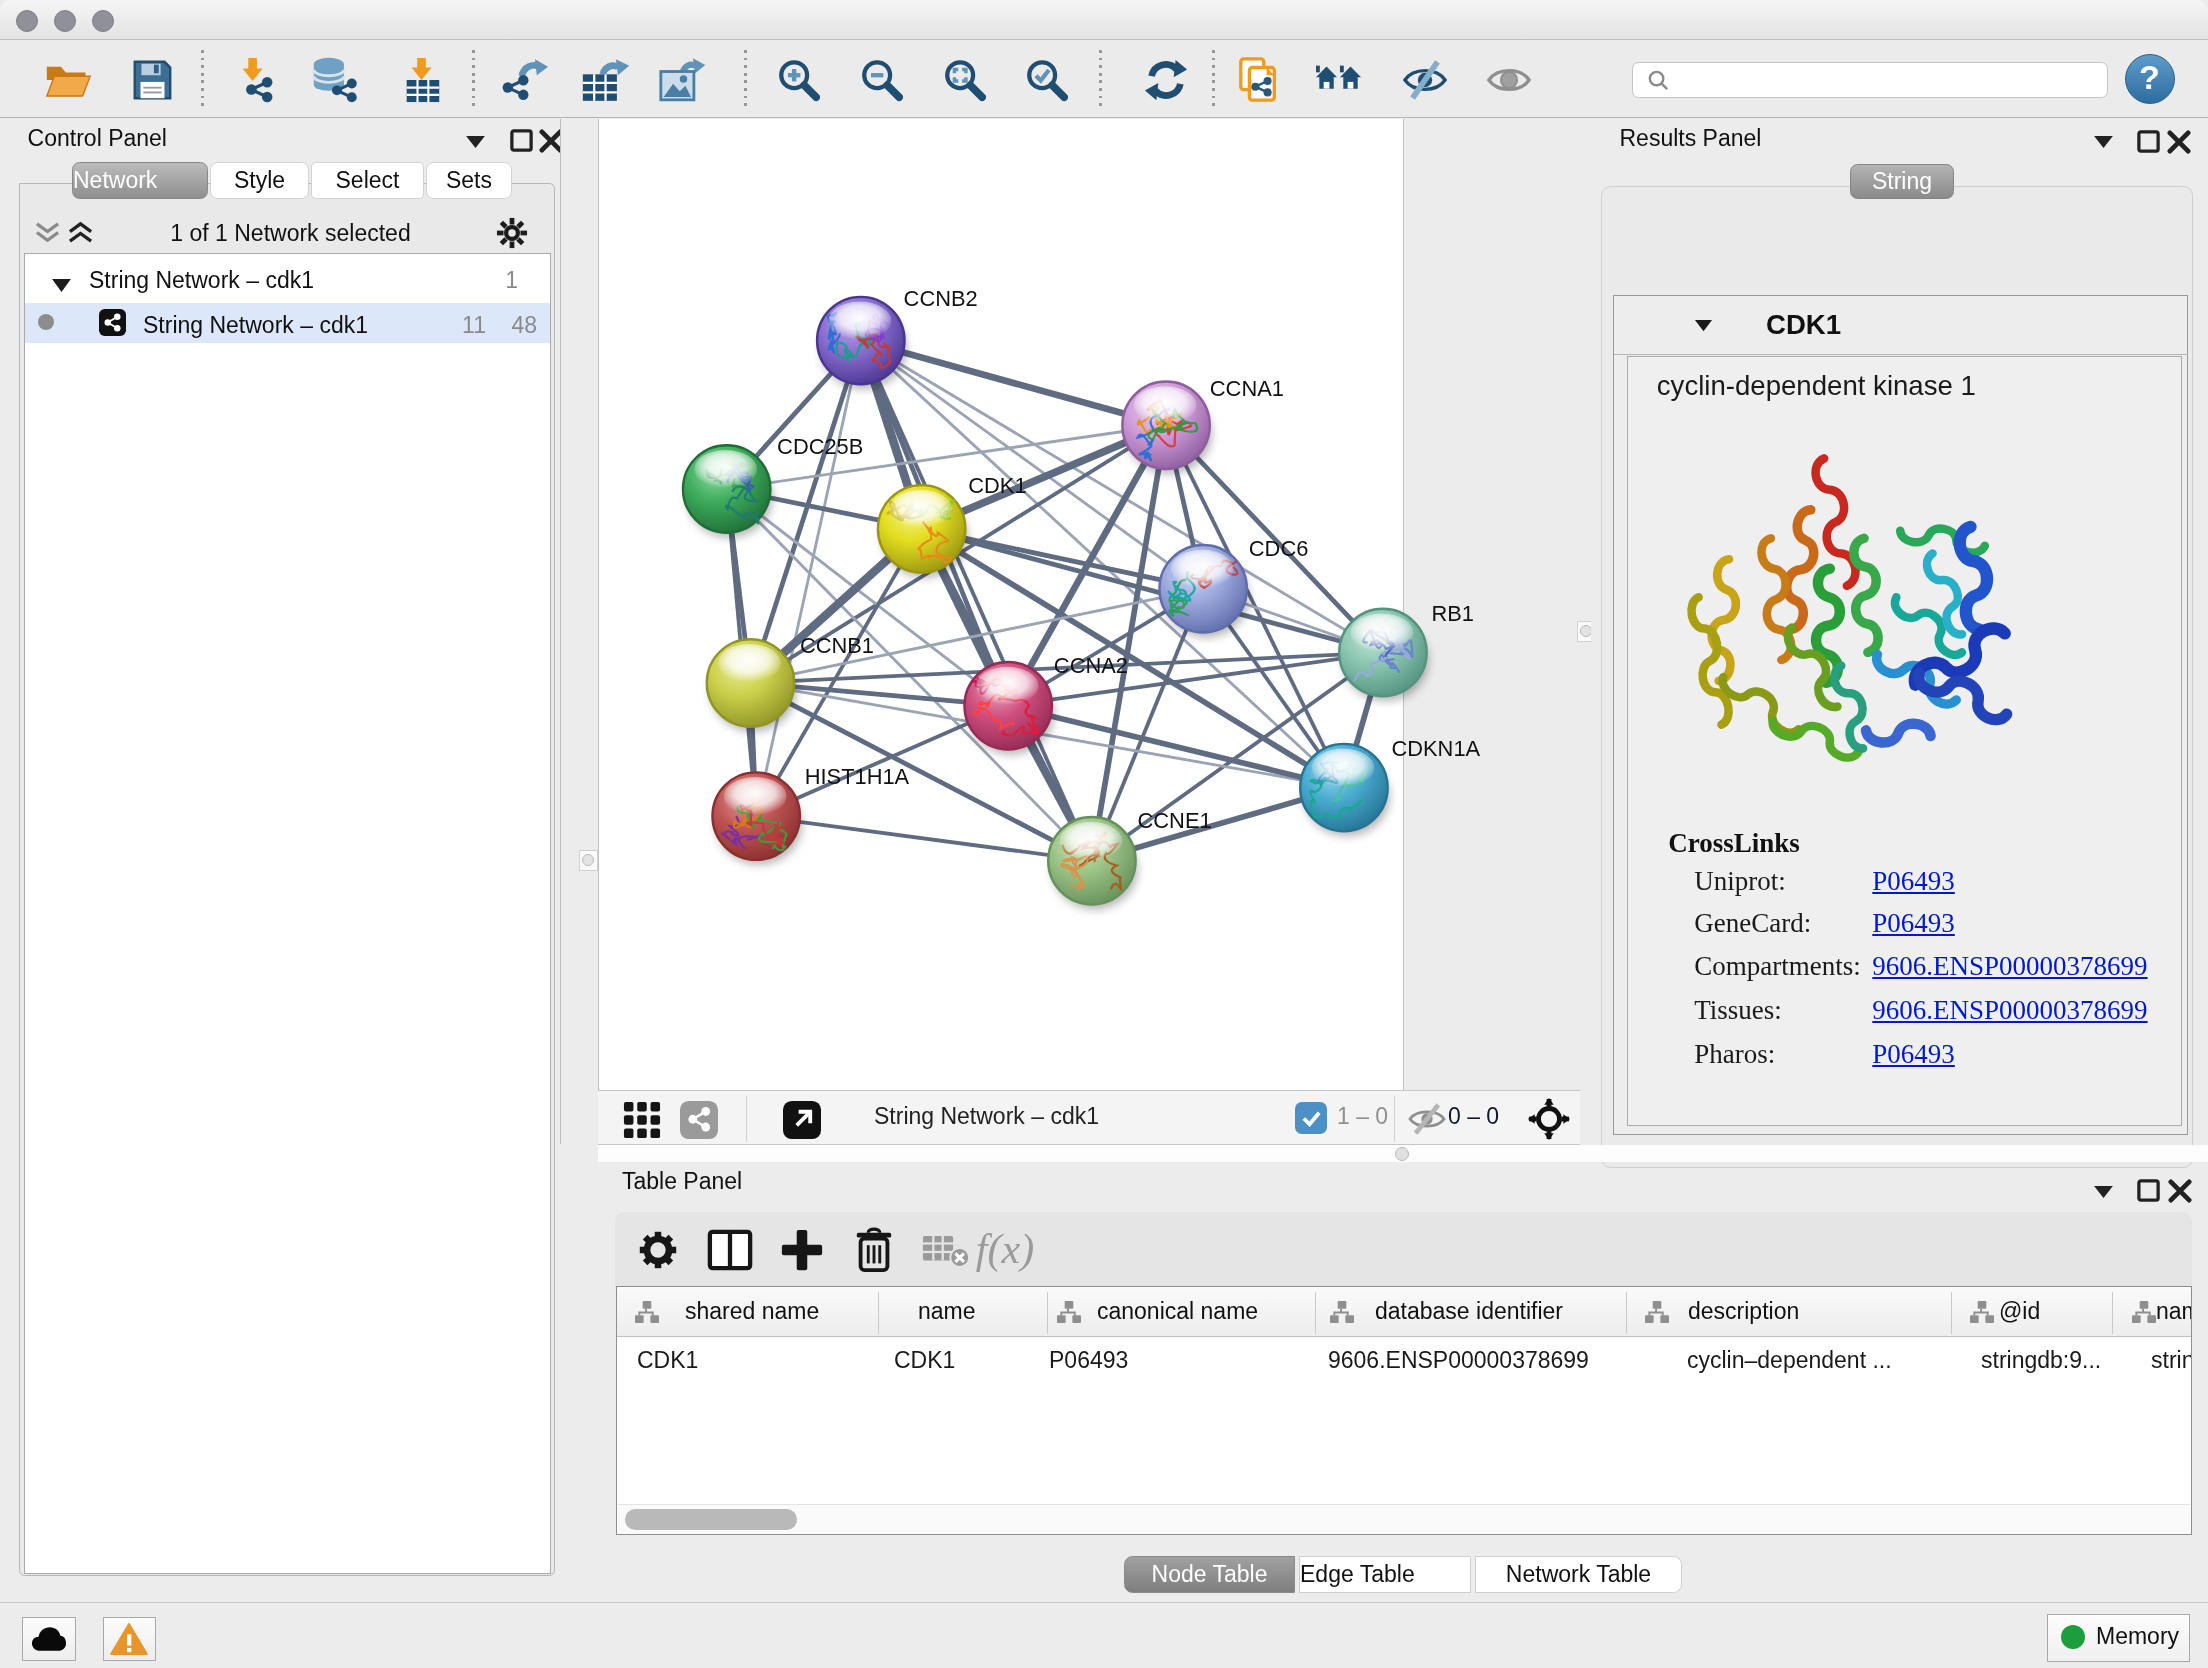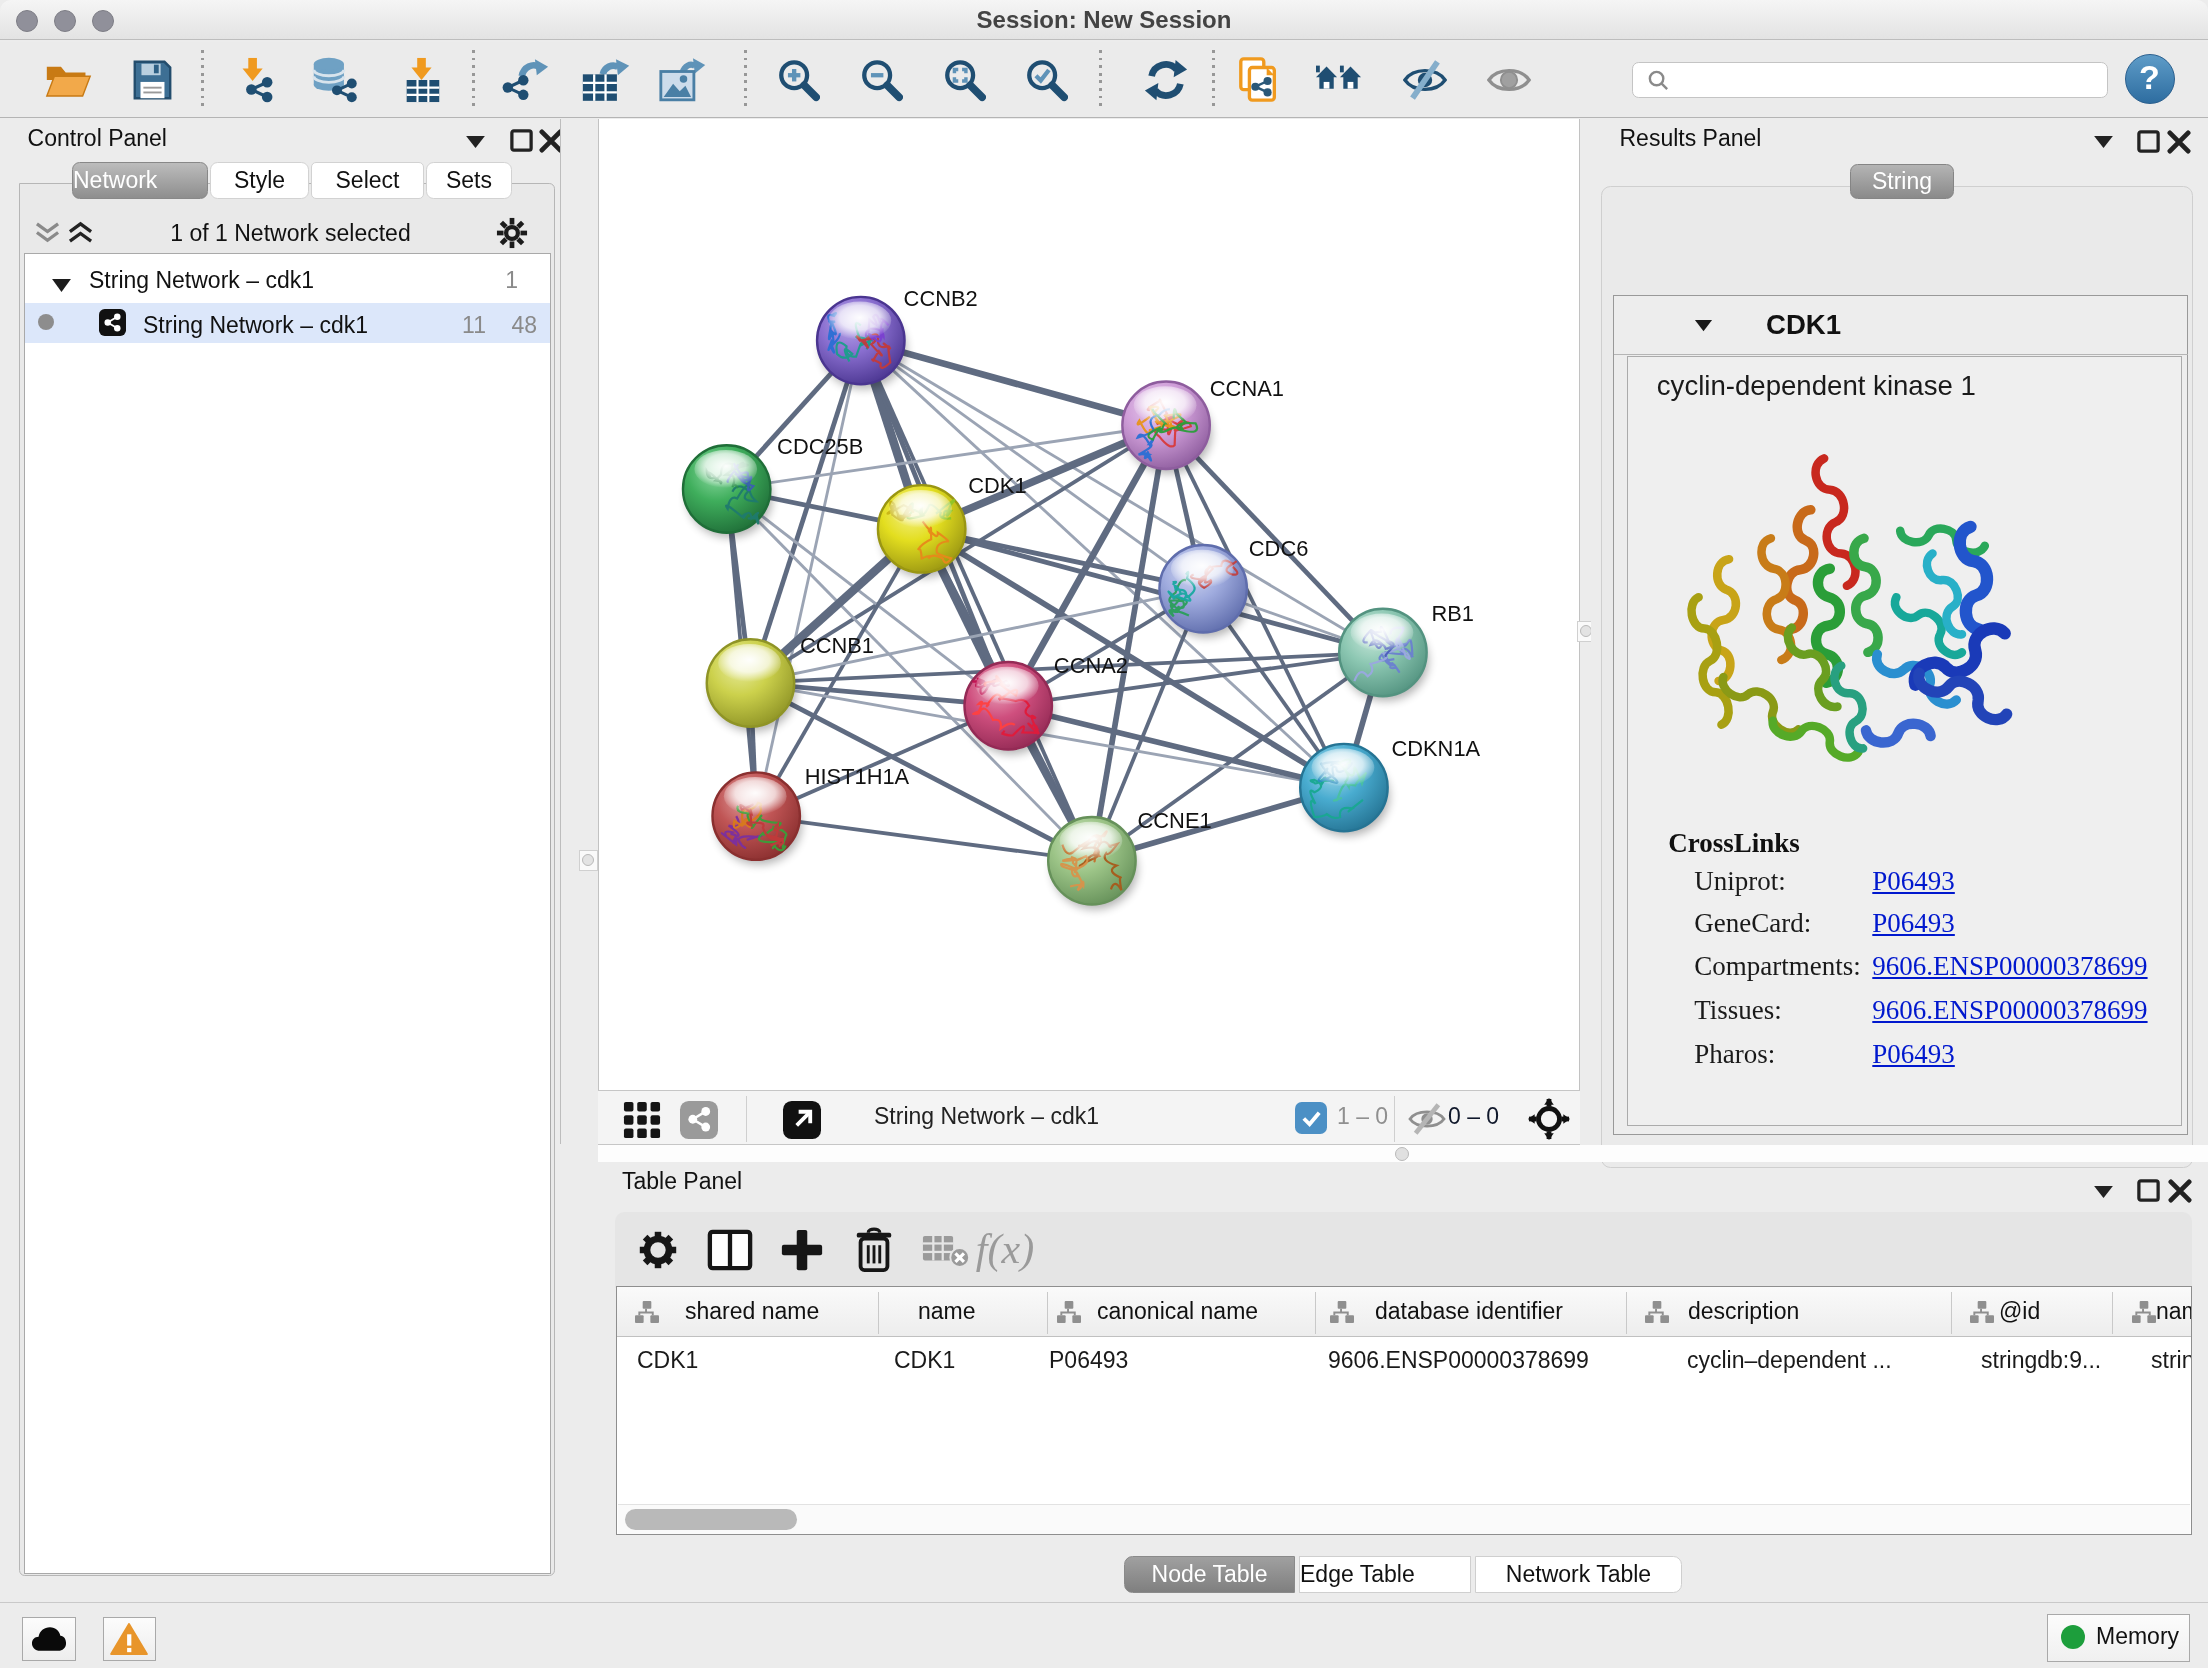--- a/index.html
+++ b/index.html
@@ -13,7 +13,6 @@
   <div class="abs" style="left:16px;top:9.5px;width:22px;height:22px;border-radius:50%;background:#90909a;border:1px solid #7e7e86"></div>
   <div class="abs" style="left:54px;top:9.5px;width:22px;height:22px;border-radius:50%;background:#90909a;border:1px solid #7e7e86"></div>
   <div class="abs" style="left:92px;top:9.5px;width:22px;height:22px;border-radius:50%;background:#90909a;border:1px solid #7e7e86"></div>
-  <div class="txt" style="left:0;top:5.7px;width:2208px;text-align:center;font-size:24px;font-weight:bold;color:#434343">Session: New Session</div>
 </div>
 
 <div class="abs" style="left:0;top:42px;width:2208px;height:76px;background:#ebebeb;border-bottom:1px solid #b4b4b4">

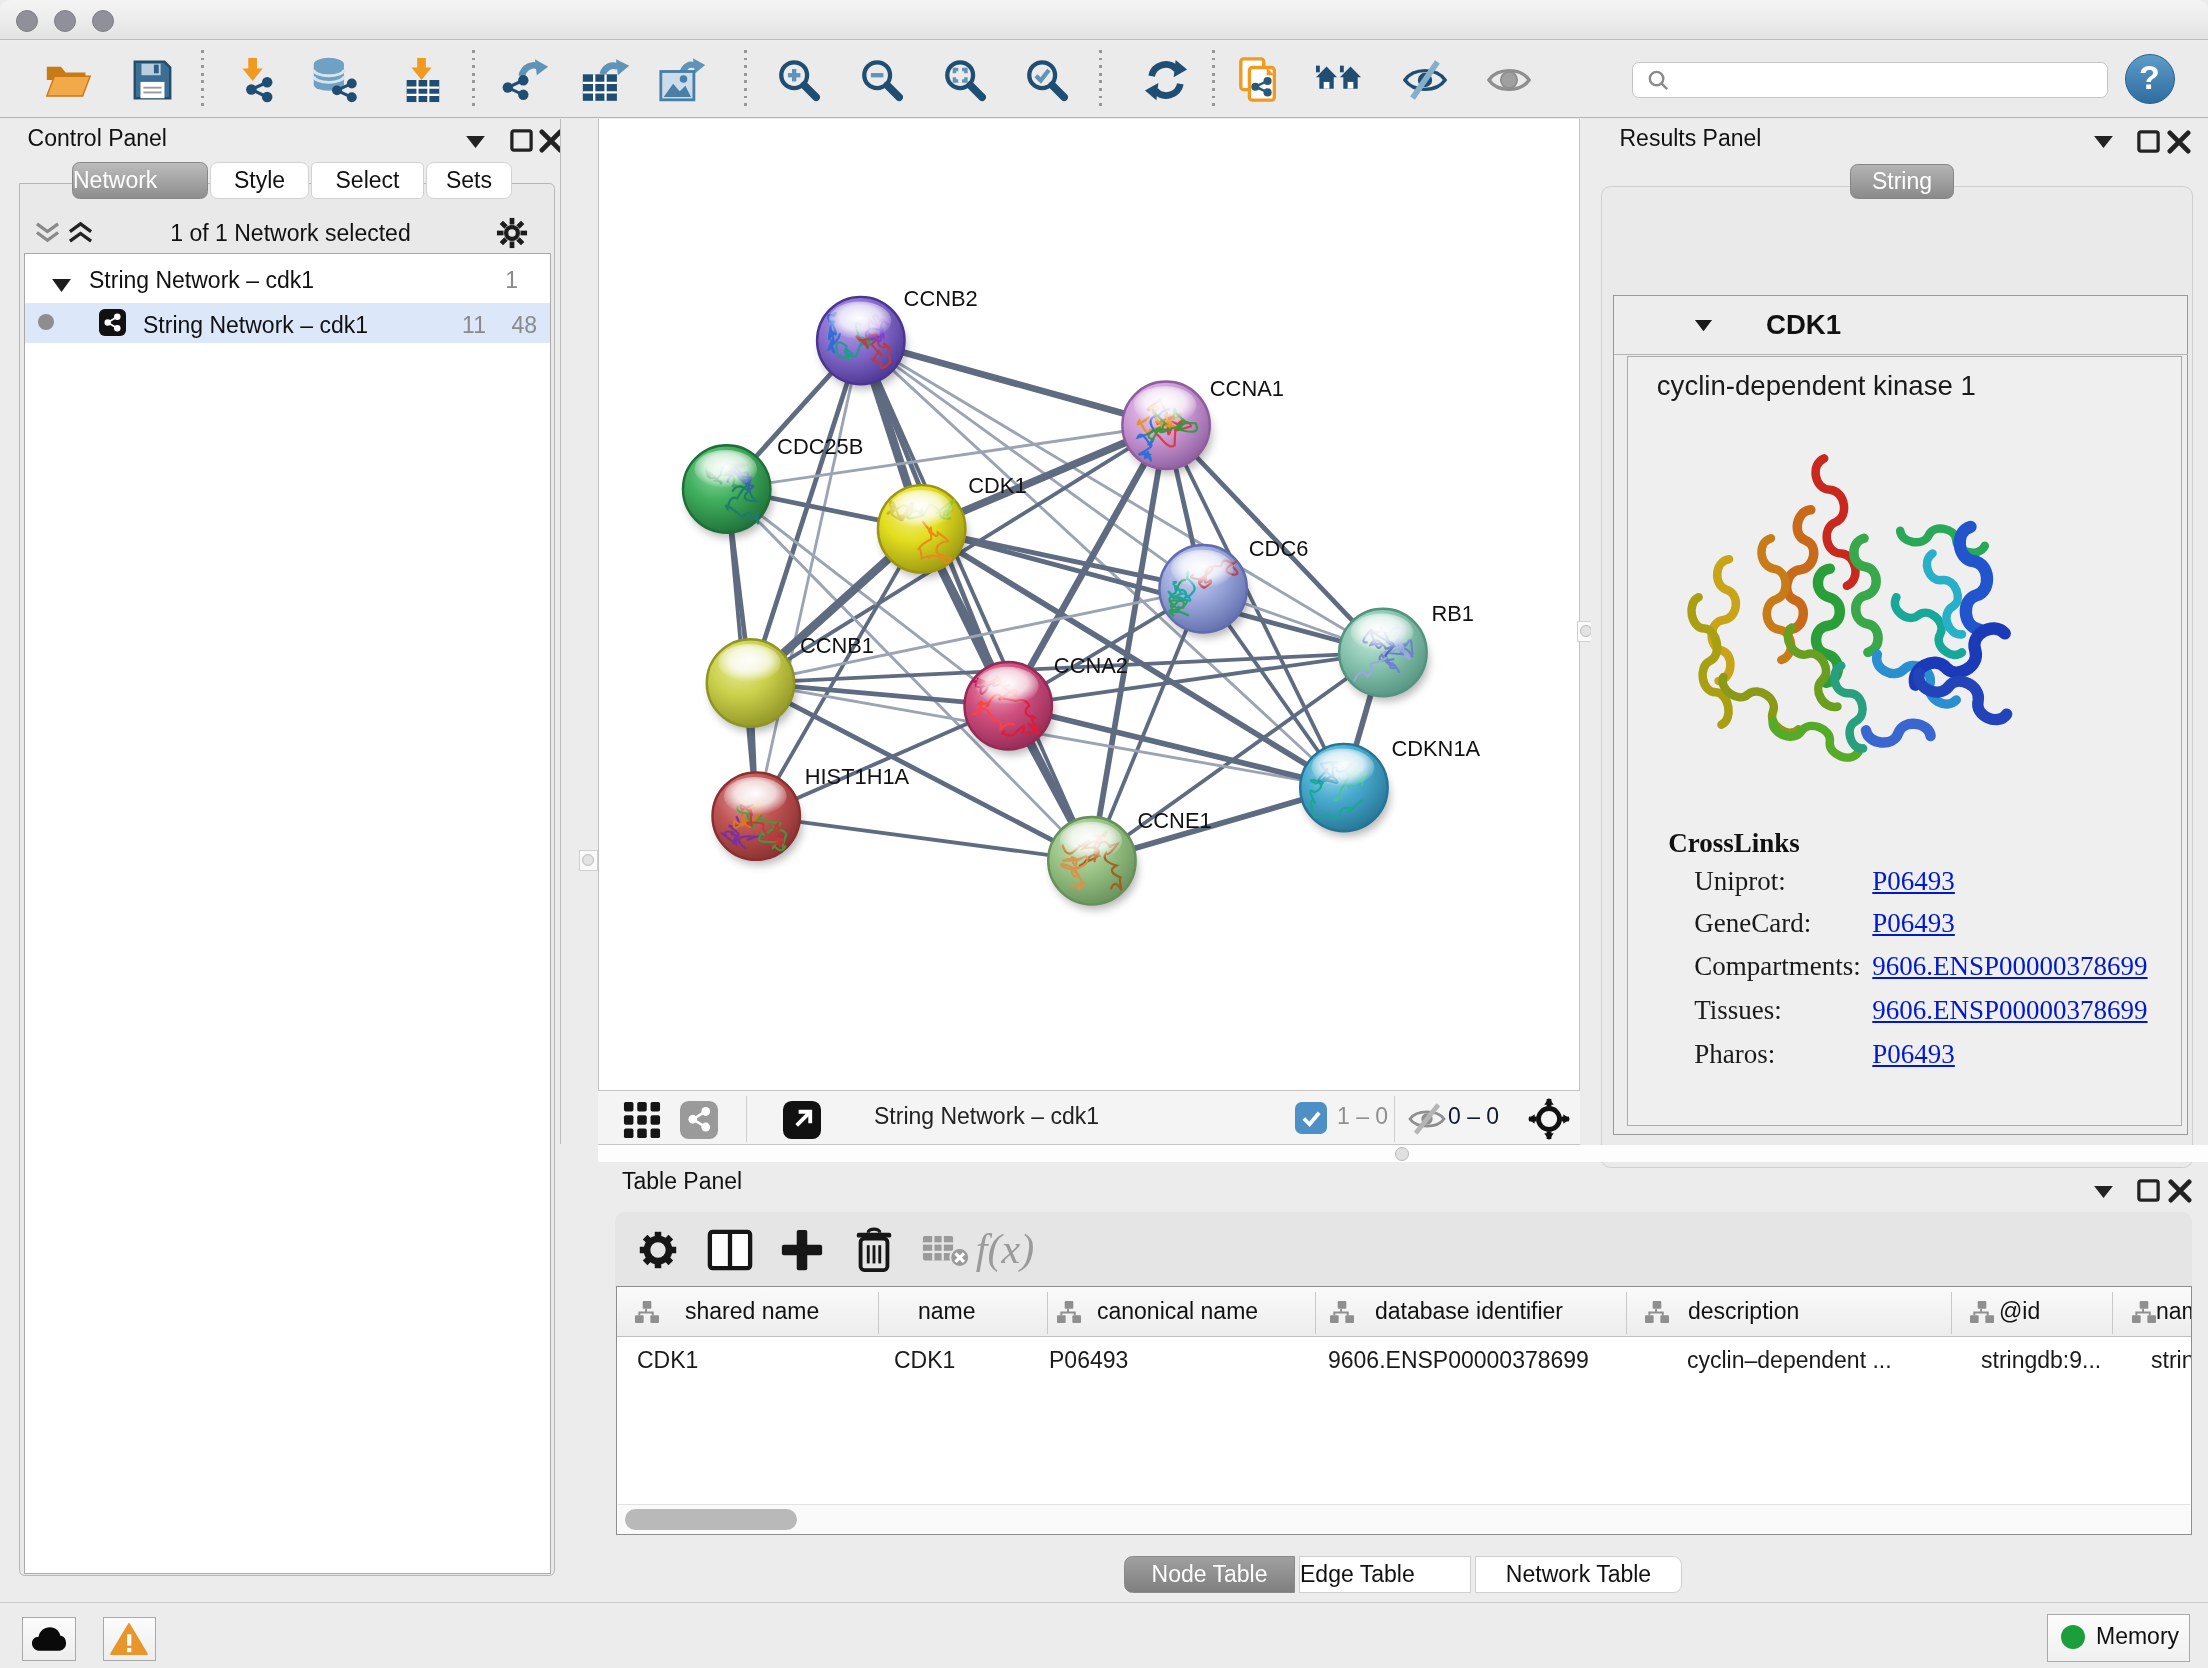--- a/index.html
+++ b/index.html
@@ -268,7 +268,7 @@
 <div class="abs" style="left:579px;top:850px;width:19px;height:21px;background:#fafafa;border:1px solid #d0d0d0"></div>
 <div class="abs" style="left:582px;top:854px;width:12.4px;height:12.4px;border-radius:50%;background:#e3e3e3;border:1px solid #b9b9b9"></div>
 
-<div class="abs" style="left:598px;top:119px;width:982px;height:971px;background:#fff;border-left:1px solid #c2c2c2;border-right:1px solid #c2c2c2">
+<div class="abs" style="left:598px;top:119px;width:806px;height:971px;background:#fff;border-left:1px solid #c2c2c2;border-right:1px solid #c2c2c2">
 <svg width="982" height="971" viewBox="0 0 1032 1021" style="position:absolute;left:0;top:0">
       <defs>
         <radialGradient id="gA" cx="38%" cy="30%" r="75%">

